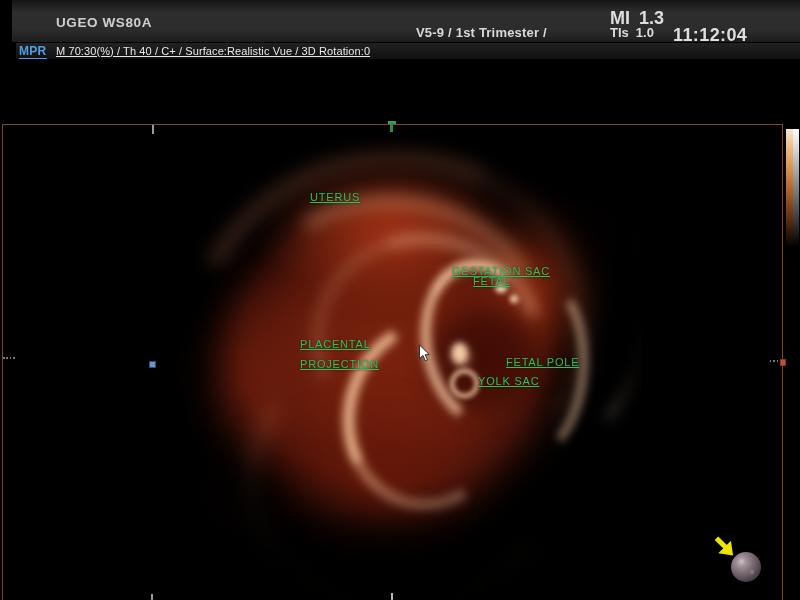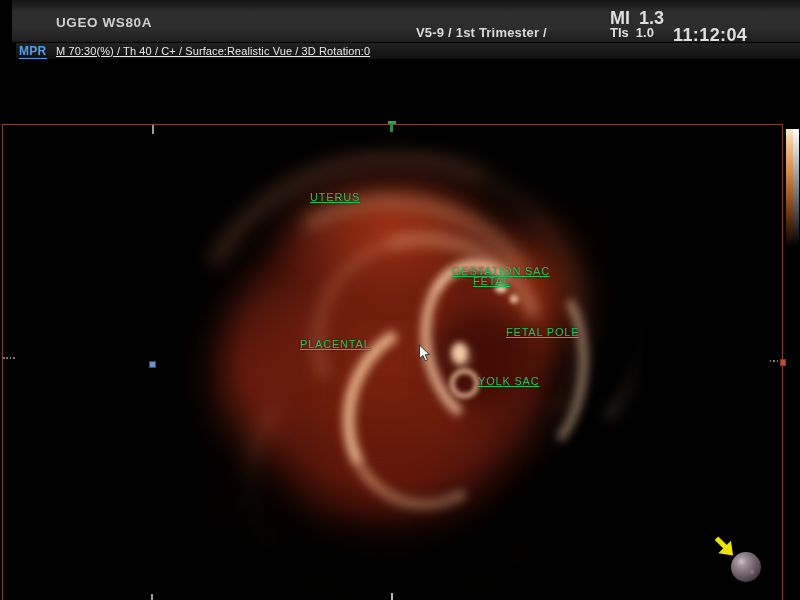--- a/index.html
+++ b/index.html
@@ -203,6 +203,7 @@
   <div class="label lab-amnion">FETAL</div>
   <div class="label lab-placental">
     <div>PLACENTAL</div>
+    <div>PROJECTION</div>
   </div>
   <div class="label lab-fetal">FETAL POLE</div>
   <div class="label lab-yolk">YOLK SAC</div>

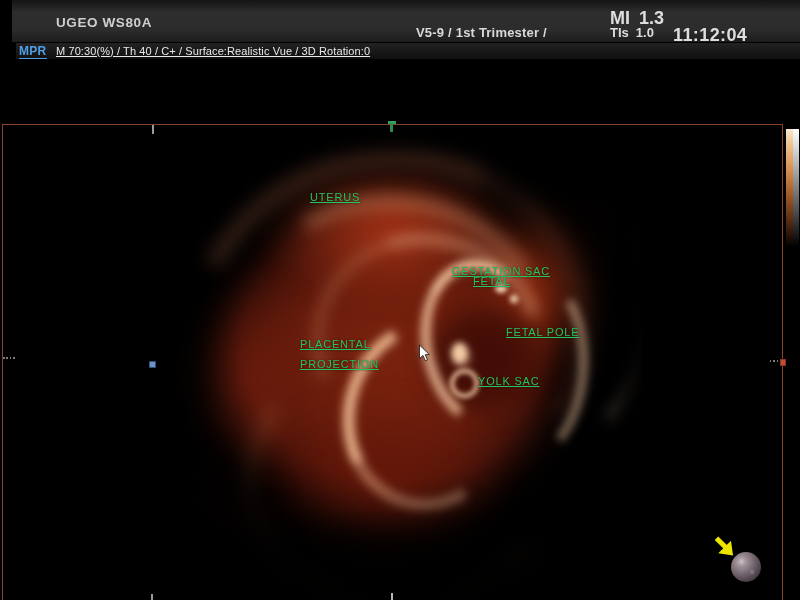--- a/index.html
+++ b/index.html
@@ -114,7 +114,7 @@
   .lab-gsac{left:452px;top:187px;margin-top:19px;}
   .lab-amnion{left:473px;top:216px;}
   .lab-placental{left:300px;top:275px;width:120px;line-height:20px;}
-  .lab-fetal{left:506px;top:267px;}
+  .lab-fetal{left:506px;top:297px;}
   .lab-yolk{left:478px;top:316px;}
   
   .mouse-cursor{position:absolute;left:418px;top:285px;z-index:8;}

